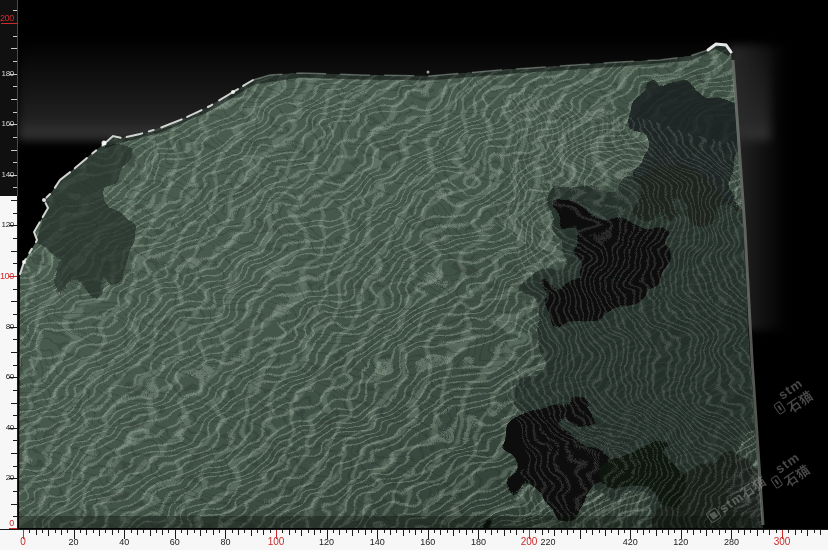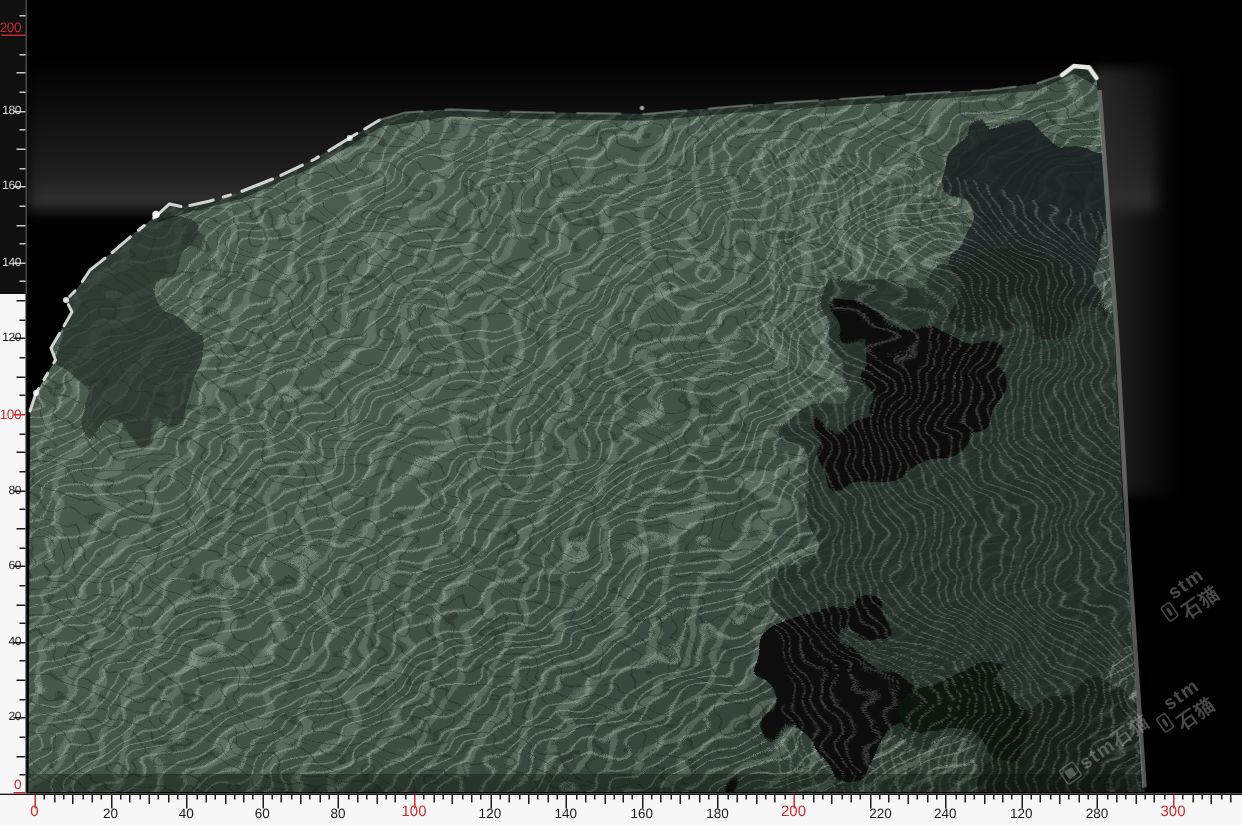--- a/index.html
+++ b/index.html
@@ -332,7 +332,7 @@
         <div class="xlabel" style="left: 427.8px; color: rgb(26, 26, 26);">160</div>
         <div class="xlabel" style="left: 478.4px; color: rgb(26, 26, 26);">180</div>
         <div class="xlabel red" style="left: 529px; color: rgb(204, 43, 43);">200</div>
-        <div class="xlabel" style="left: 587px; color: rgb(26, 26, 26);">220</div>
+        <div class="xlabel" style="left: 548px; color: rgb(26, 26, 26);">220</div>
         <div class="xlabel" style="left: 630.2px; color: rgb(26, 26, 26);">240</div>
         <div class="xlabel" style="left: 680.8px; color: rgb(26, 26, 26);">120</div>
         <div class="xlabel" style="left: 731.4px; color: rgb(26, 26, 26);">280</div>

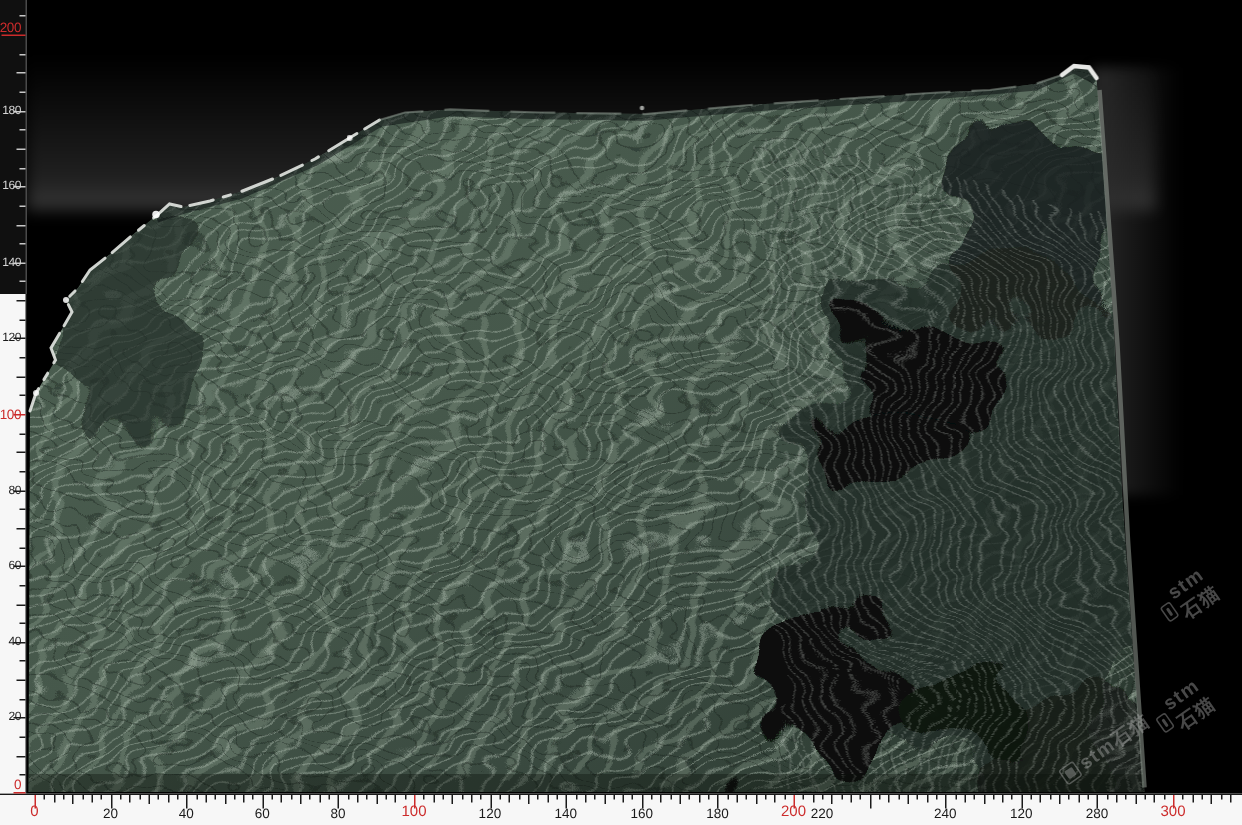--- a/index.html
+++ b/index.html
@@ -333,7 +333,7 @@
         <div class="xlabel" style="left: 478.4px; color: rgb(26, 26, 26);">180</div>
         <div class="xlabel red" style="left: 529px; color: rgb(204, 43, 43);">200</div>
         <div class="xlabel" style="left: 548px; color: rgb(26, 26, 26);">220</div>
-        <div class="xlabel" style="left: 630.2px; color: rgb(26, 26, 26);">240</div>
+        <div class="xlabel" style="left: 630.2px; color: rgb(26, 26, 26);">420</div>
         <div class="xlabel" style="left: 680.8px; color: rgb(26, 26, 26);">120</div>
         <div class="xlabel" style="left: 731.4px; color: rgb(26, 26, 26);">280</div>
         <div class="xlabel red" style="left: 782px; color: rgb(204, 43, 43);">300</div>

